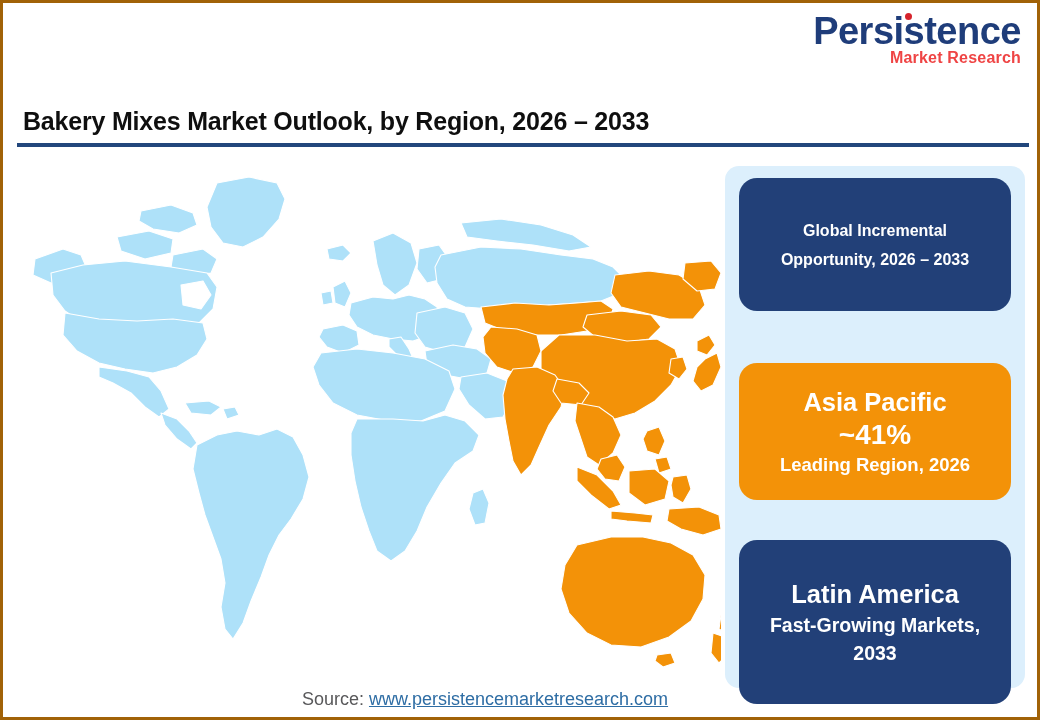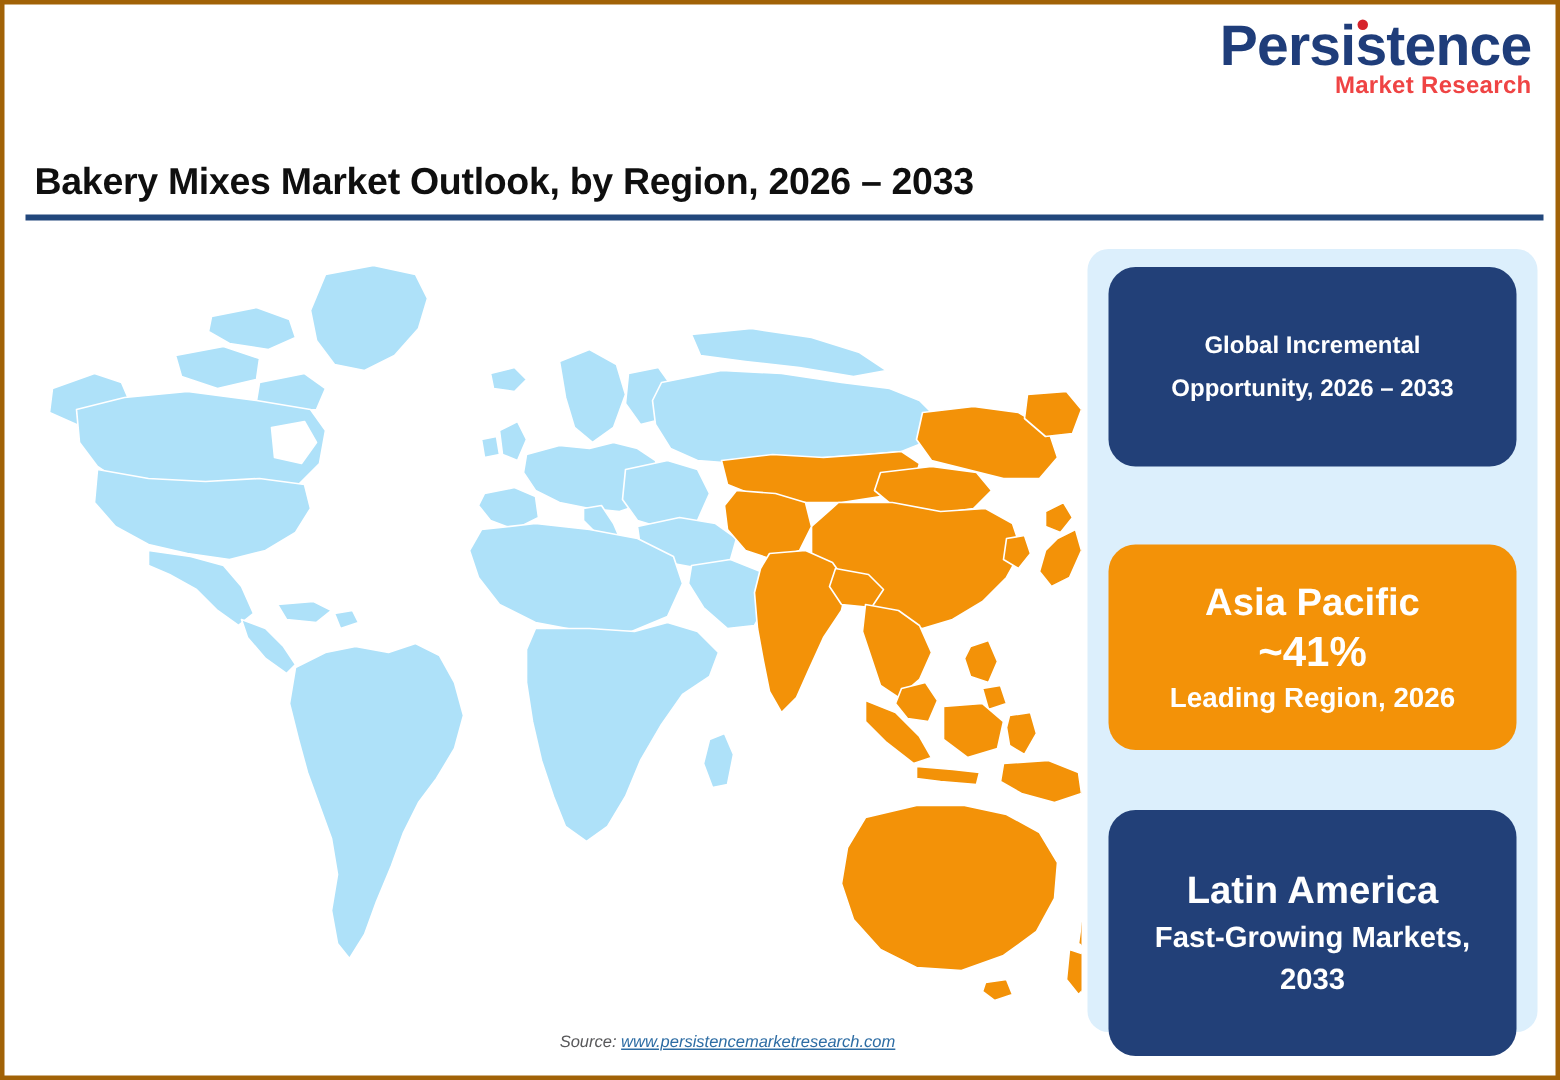--- a/index.html
+++ b/index.html
@@ -86,7 +86,7 @@
   
   #footer {
     position: absolute; left: 0; top: 686px; width: 964px;
-    text-align: center; font-size: 11px; color: #58585A; font-style: italic;
+    text-align: center; font-size: 18px; color: #58585A;
   }
   #footer .src-label { color: #58585A; }
   #footer .src-link {

